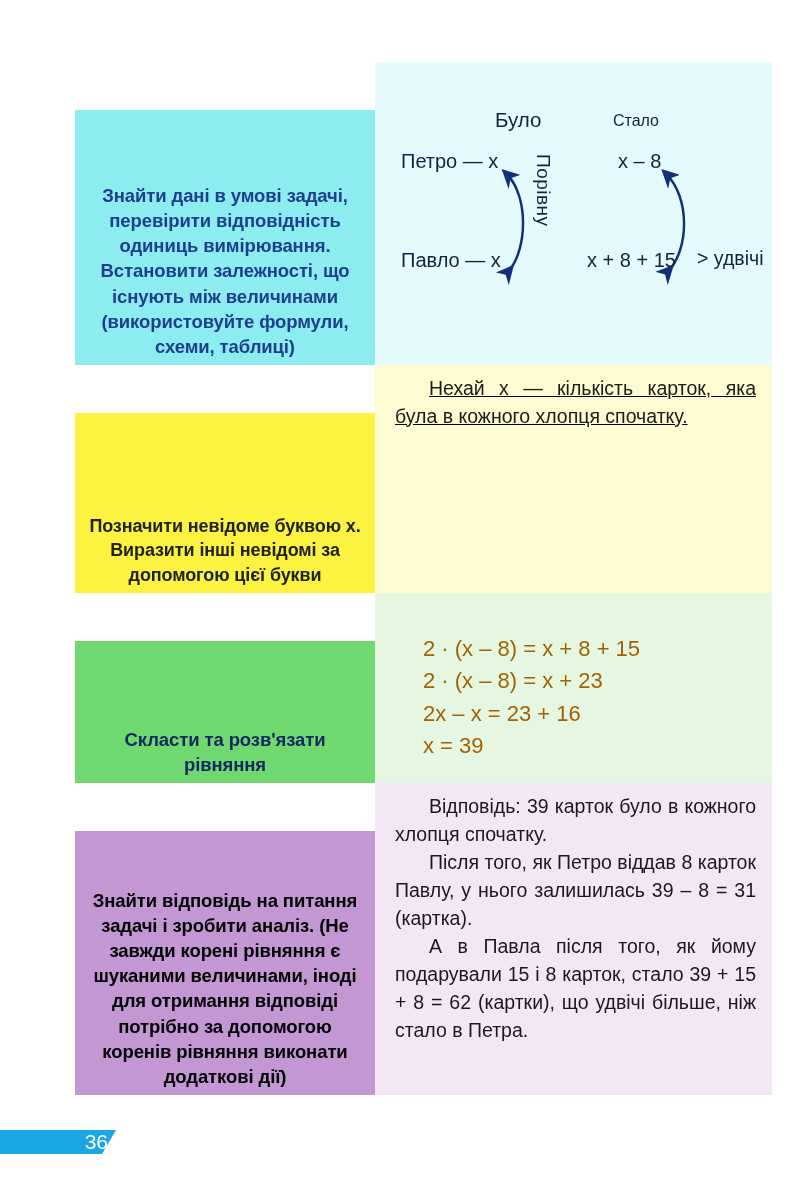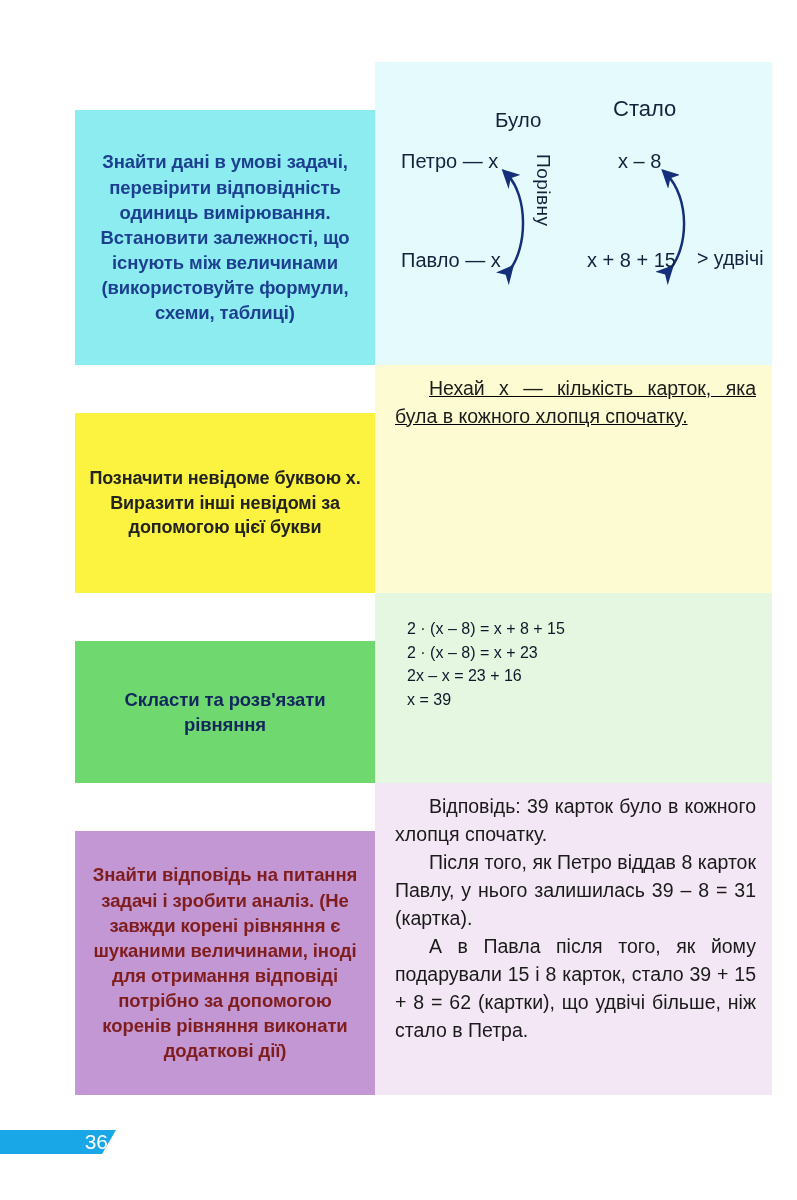--- a/index.html
+++ b/index.html
@@ -132,8 +132,8 @@
   .dg-head-became {
     position: absolute;
     left: 218px;
-    top: 24px;
-    font-size: 22px;
+    top: 40px;
+    font-size: 16px;
   }
   .dg-petro {
     position: absolute;

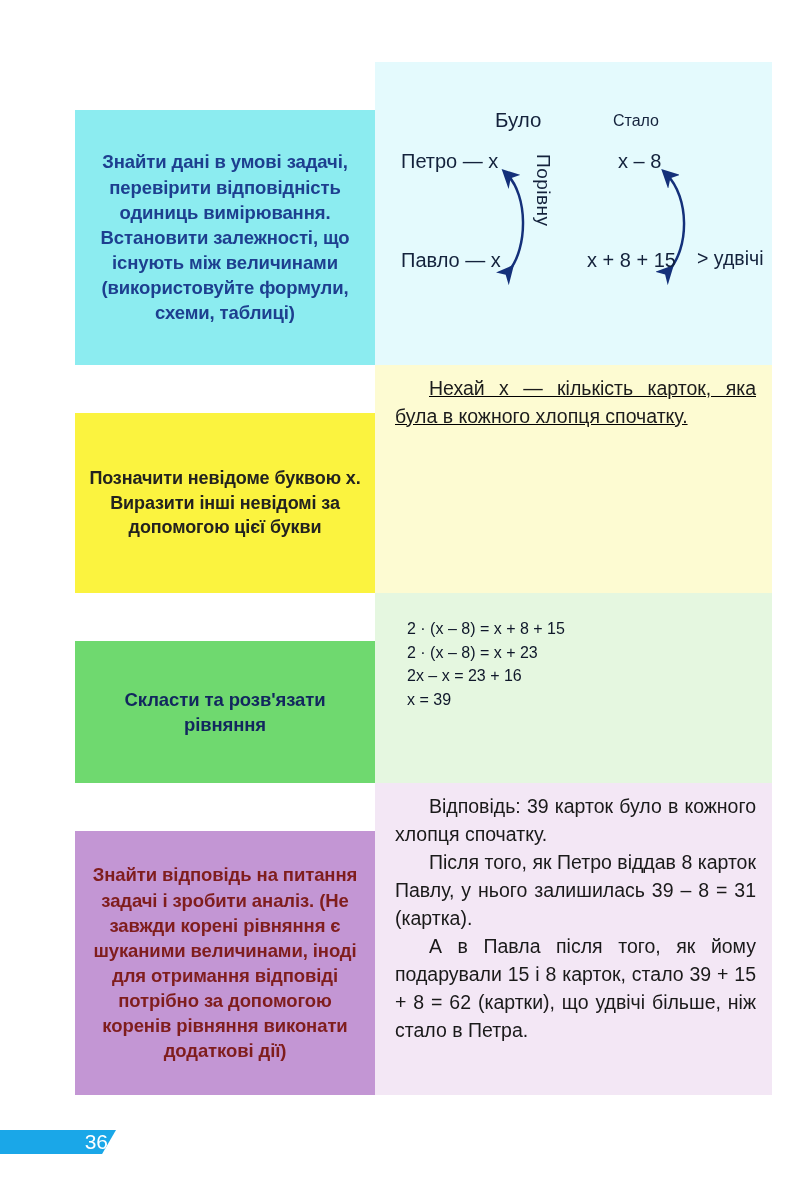--- a/index.html
+++ b/index.html
@@ -46,7 +46,7 @@
     width: 300px;
     box-sizing: border-box;
     display: flex;
-    align-items: center;
+    align-items: flex-end;
     justify-content: center;
     padding: 6px 14px;
     margin-top: 48px;

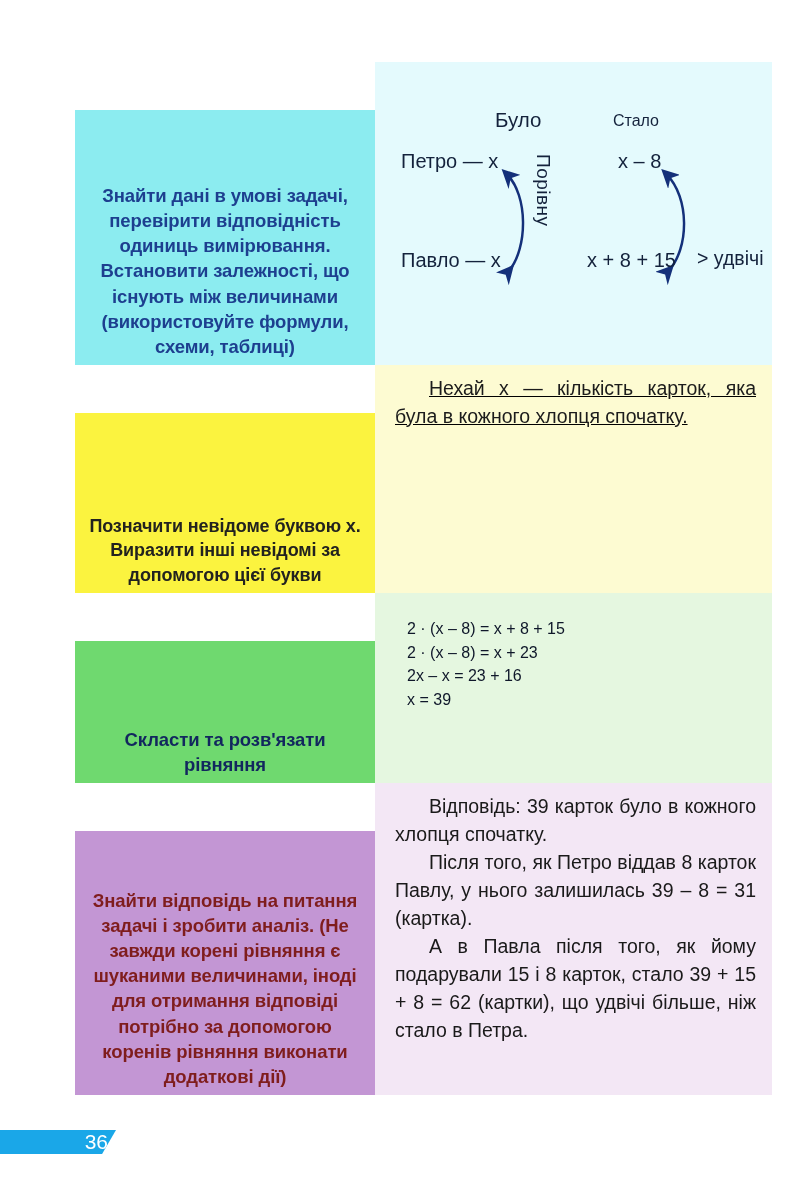--- a/index.html
+++ b/index.html
@@ -104,12 +104,12 @@
 
   
   .equations {
-    margin: 0;
+    margin: 16px;
     padding: 0;
     list-style: none;
-    font-size: 16px;
+    font-size: 22px;
     line-height: 1.47;
-    color: #0f172a;
+    color: #a16207;
     padding-top: 14px;
     padding-left: 12px;
   }

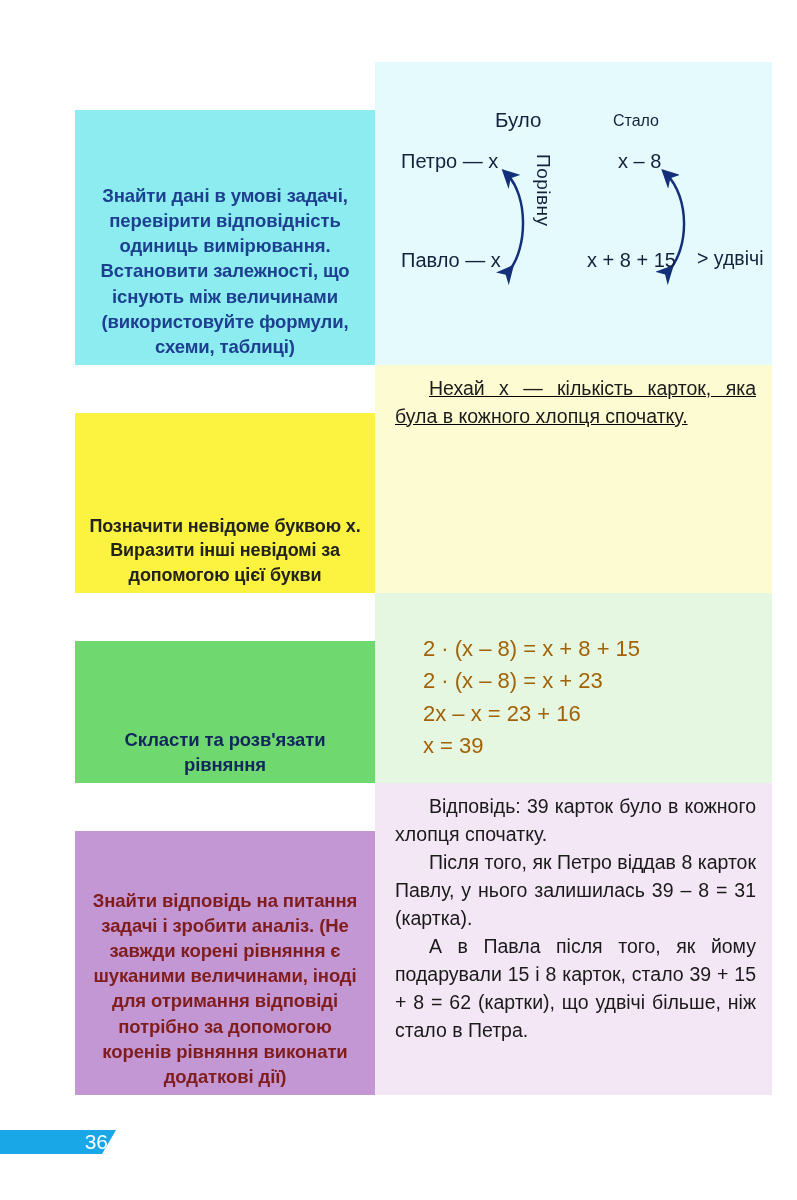--- a/index.html
+++ b/index.html
@@ -86,7 +86,7 @@
     font-size: 18.5px;
   }
   .r4 .step-label {
-    color: #7f1d1d;
+    color: #000000;
     font-size: 18.5px;
   }
 

